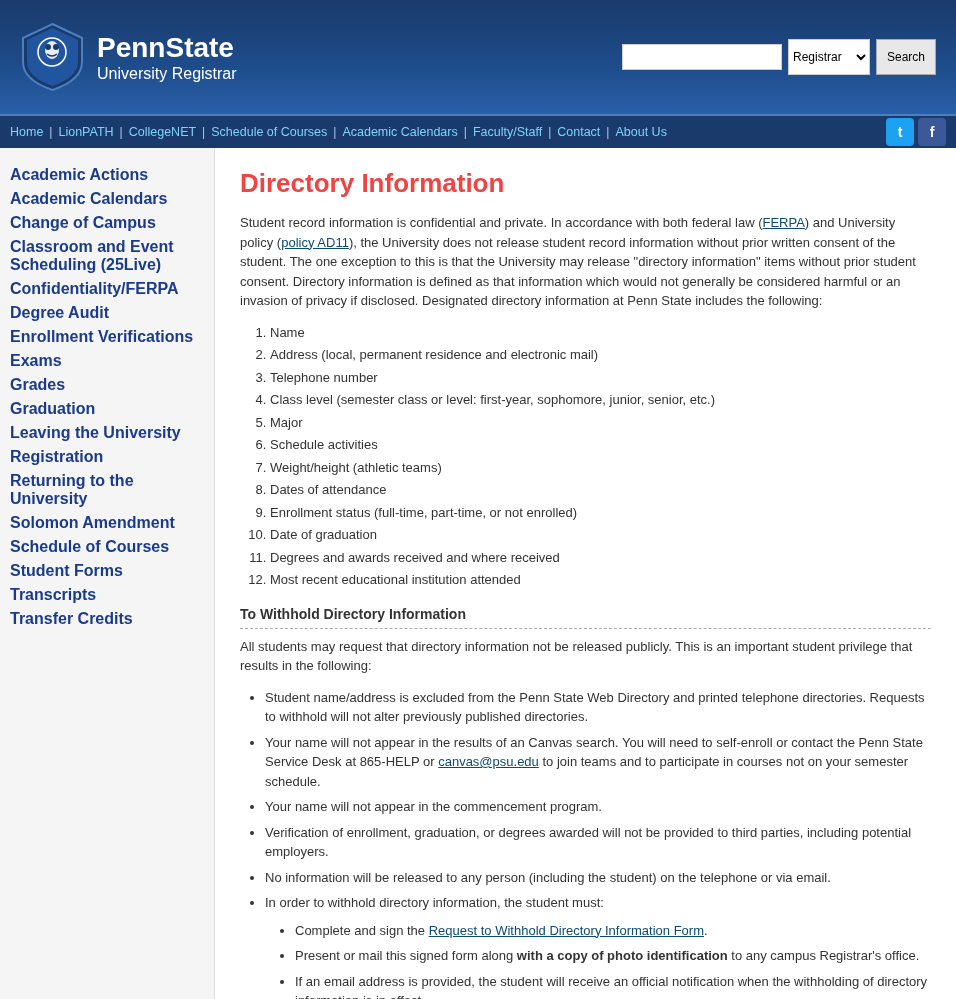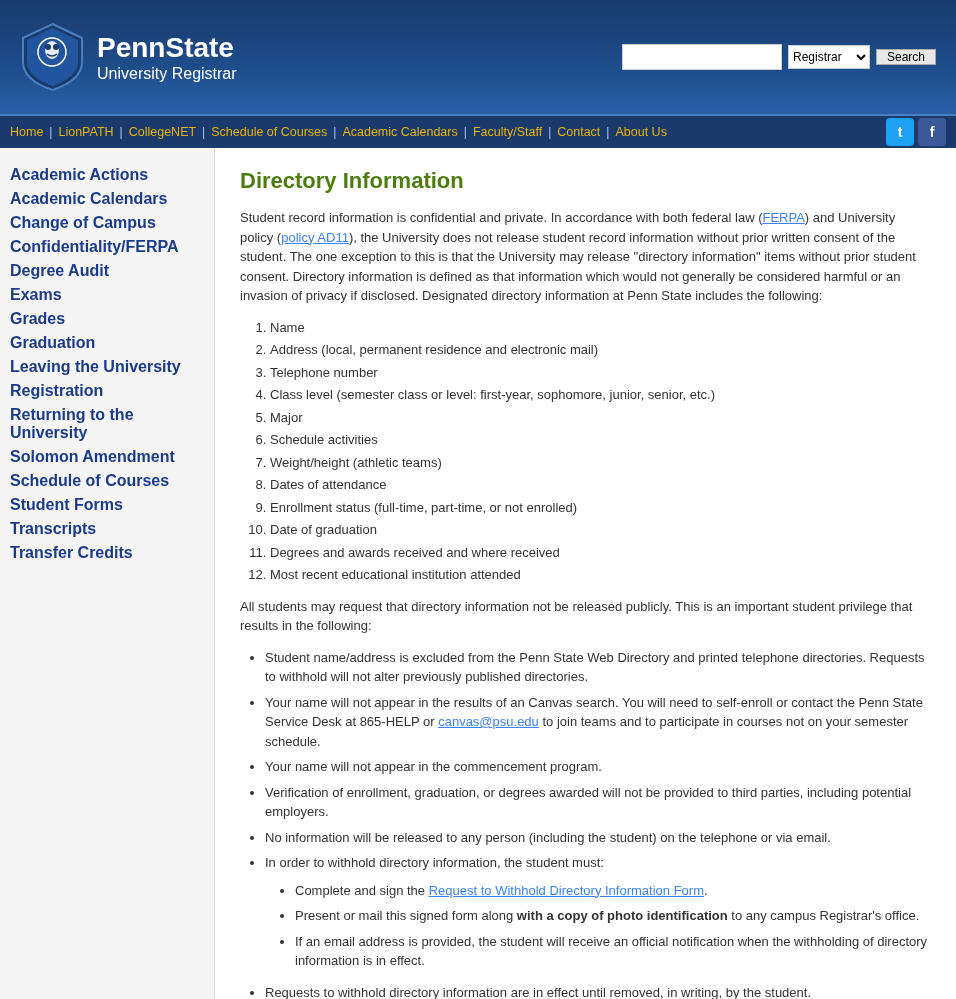--- a/index.html
+++ b/index.html
@@ -49,7 +49,7 @@
       font-size: 13px;
     }
     .search-select {
-      height: 24px;
+      height: 36px;
       font-size: 12px;
       border: 1px solid #ccc;
       background: white;

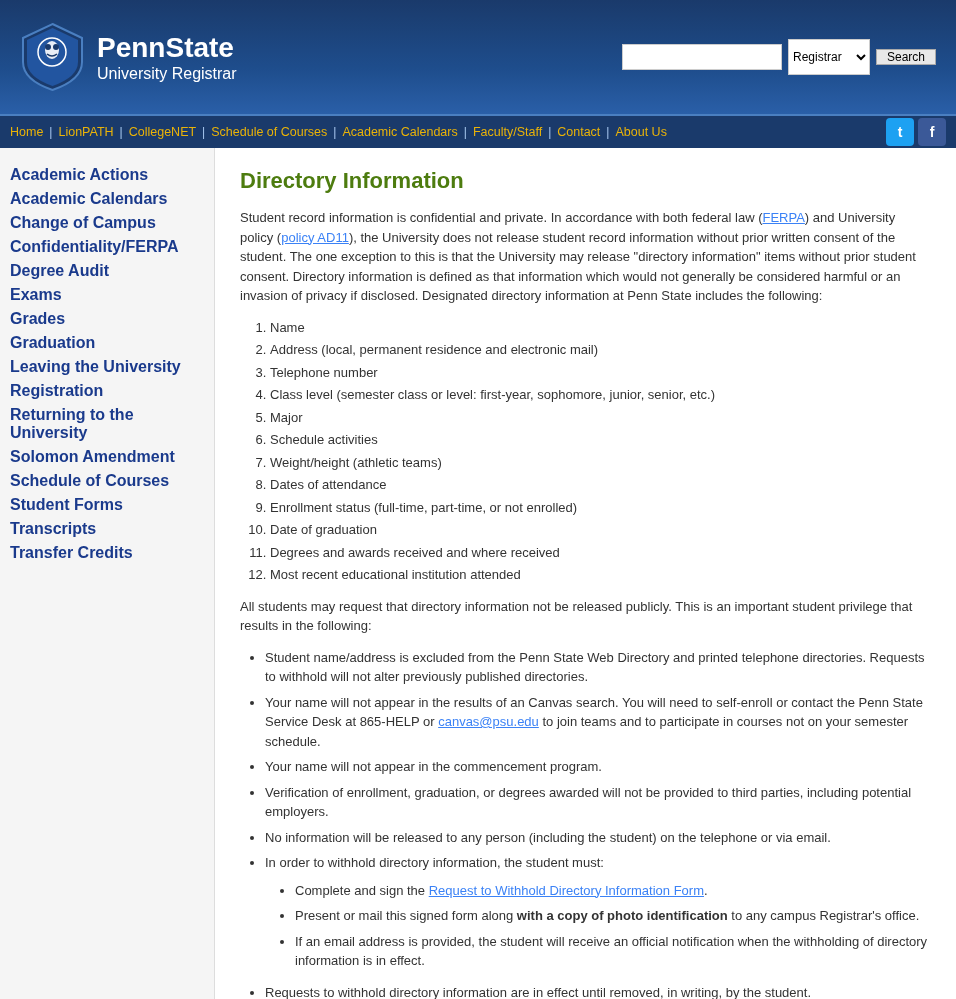--- a/index.html
+++ b/index.html
@@ -55,7 +55,7 @@
       background: white;
     }
     .search-btn {
-      height: 16px;
+      height: 36px;
       padding: 0 10px;
       background: #e8e8e8;
       border: 1px solid #aaa;

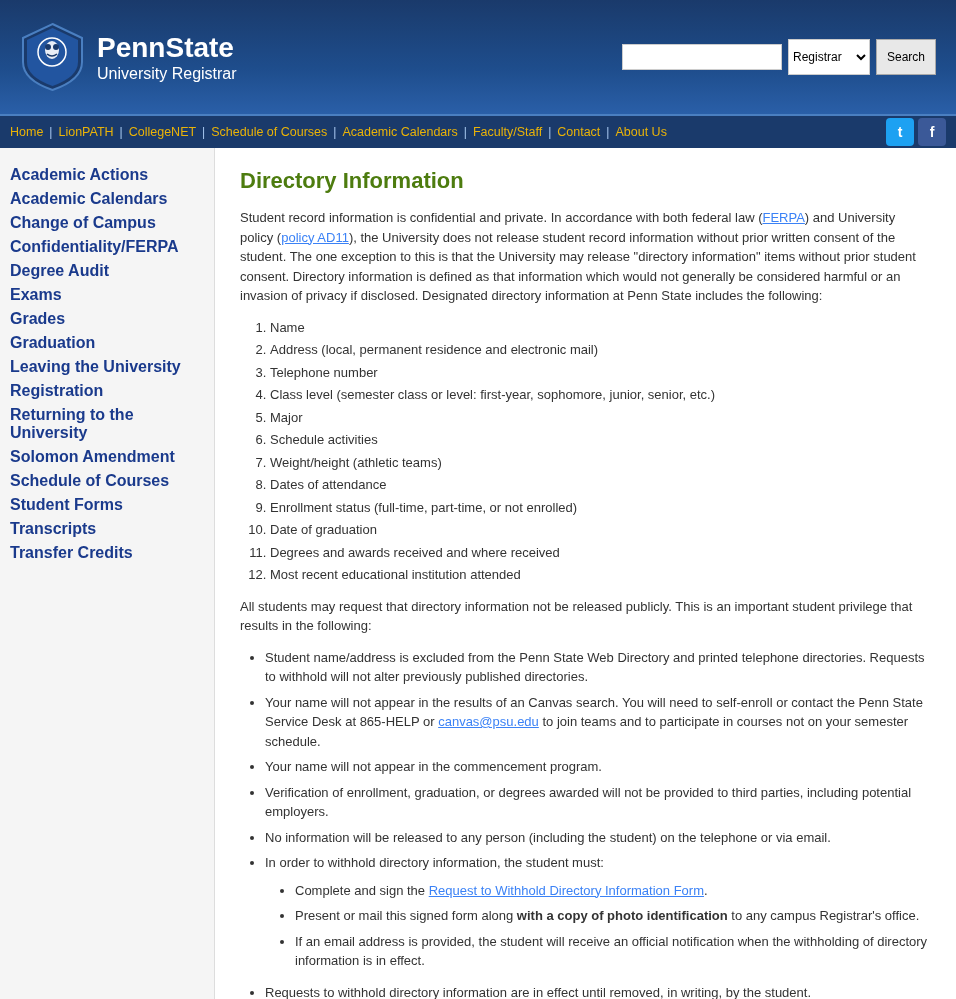--- a/index.html
+++ b/index.html
@@ -81,7 +81,7 @@
       gap: 2px;
     }
     .nav-links a {
-      color: #eab308;
+      color: #7dd3fc;
       text-decoration: none;
       font-size: 12.5px;
     }

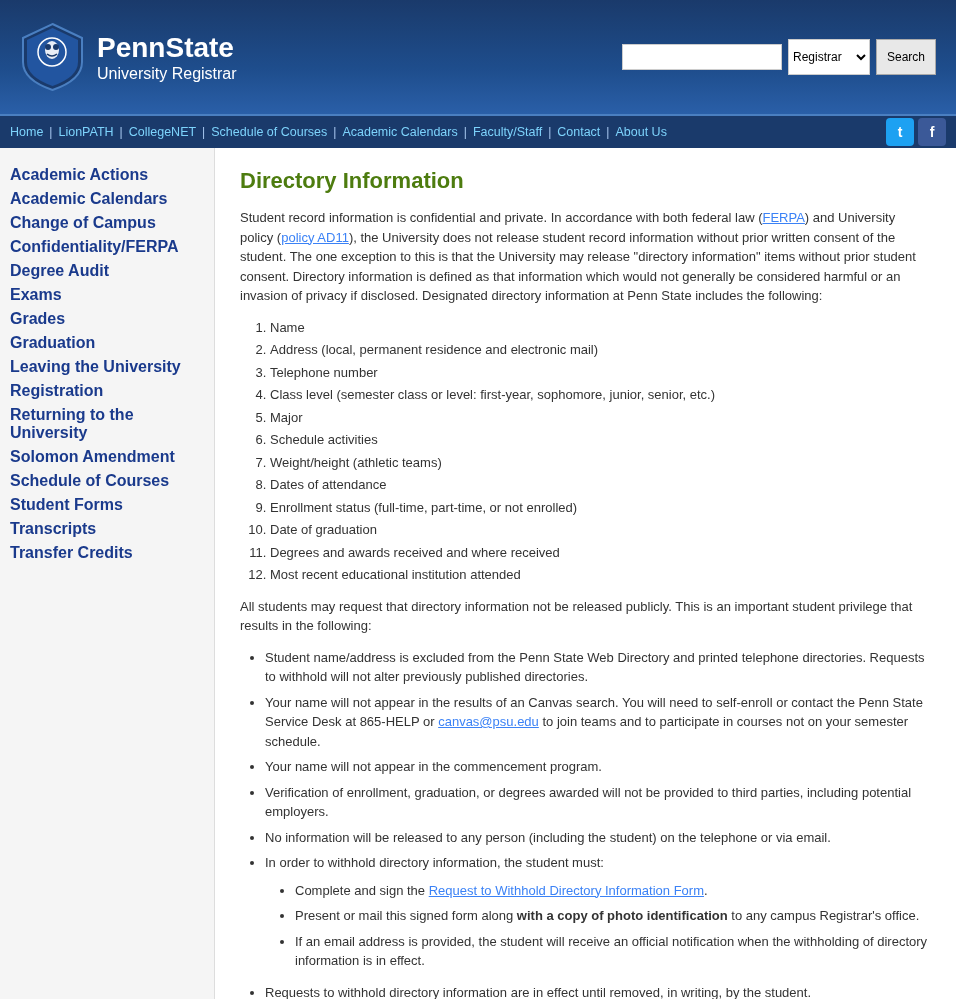--- a/index.html
+++ b/index.html
@@ -140,8 +140,8 @@
       padding: 20px 25px;
     }
     .content h1 {
-      font-size: 22px;
-      color: #4d7c0f;
+      font-size: 26px;
+      color: #ef4444;
       margin-bottom: 14px;
       font-weight: bold;
     }

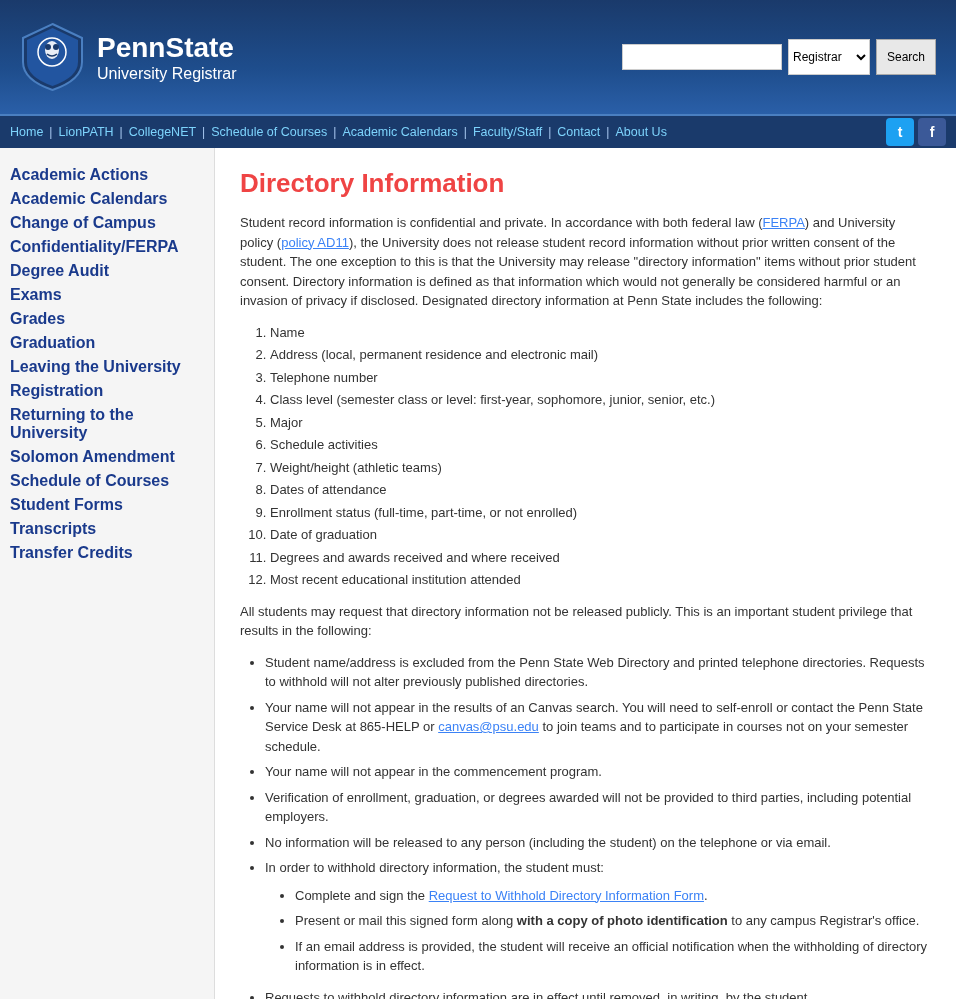--- a/index.html
+++ b/index.html
@@ -152,7 +152,7 @@
       margin-bottom: 12px;
     }
     .content a {
-      color: #3b82f6;
+      color: #0c4a6e;
       text-decoration: underline;
     }
     .content ol {

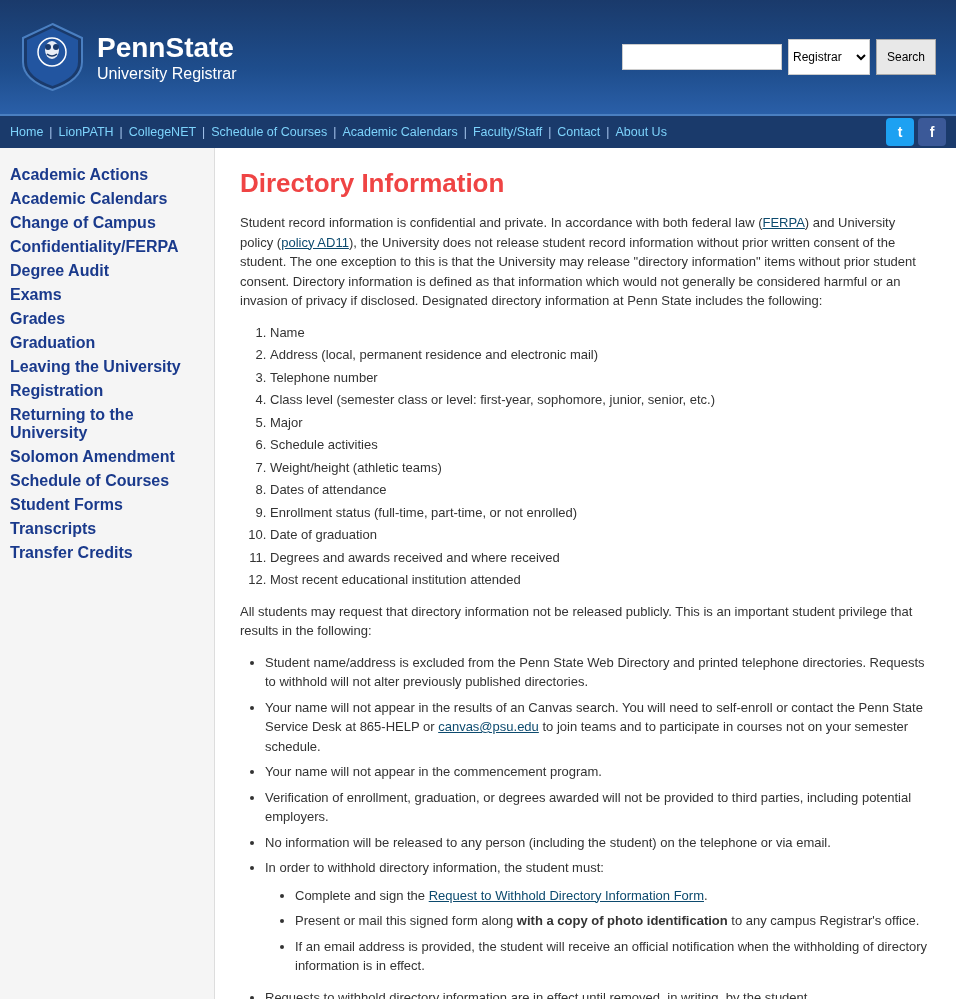--- a/index.html
+++ b/index.html
@@ -256,6 +256,7 @@
     <a href="#">Academic Actions</a>
     <a href="#">Academic Calendars</a>
     <a href="#">Change of Campus</a>
+    <a href="#">Classroom and Event<br>Scheduling (25Live)</a>
     <a href="#">Confidentiality/FERPA</a>
     <a href="#">Degree Audit</a>
     <a href="#">Exams</a>

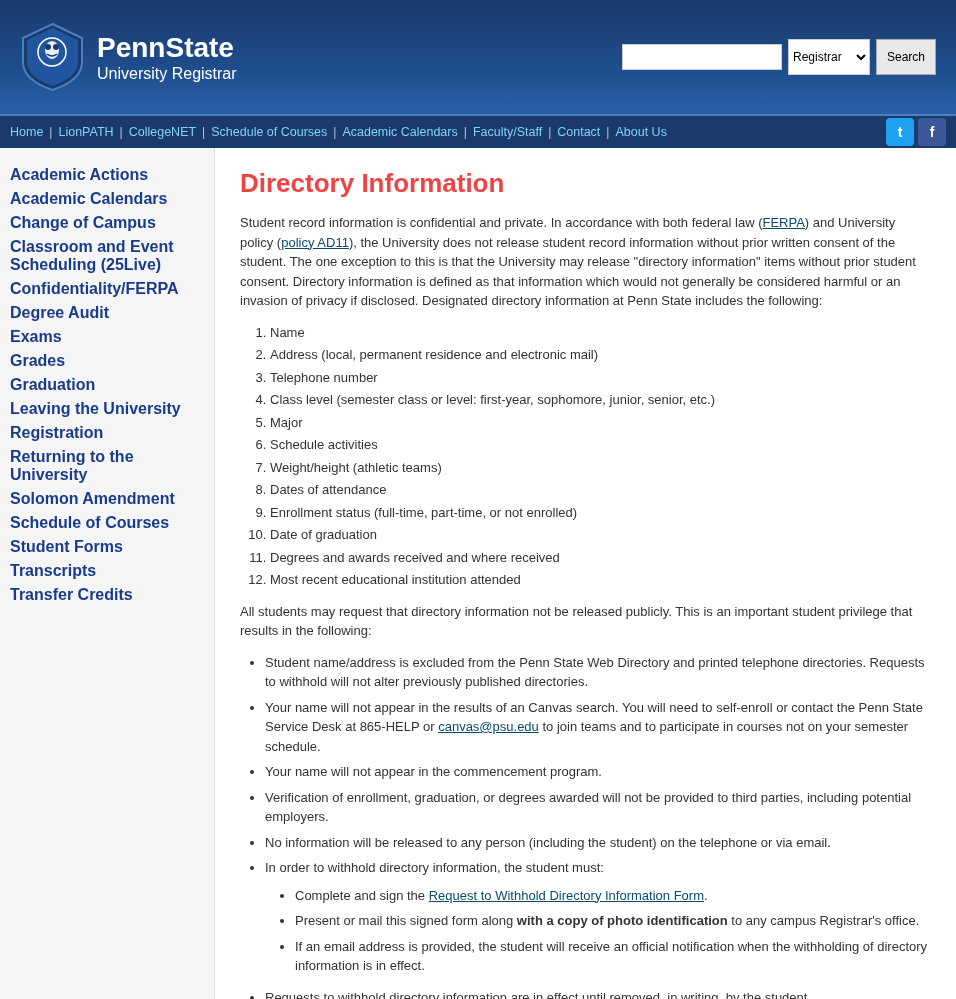--- a/index.html
+++ b/index.html
@@ -259,6 +259,7 @@
     <a href="#">Classroom and Event<br>Scheduling (25Live)</a>
     <a href="#">Confidentiality/FERPA</a>
     <a href="#">Degree Audit</a>
+    <a href="#">Enrollment Verifications</a>
     <a href="#">Exams</a>
     <a href="#">Grades</a>
     <a href="#">Graduation</a>

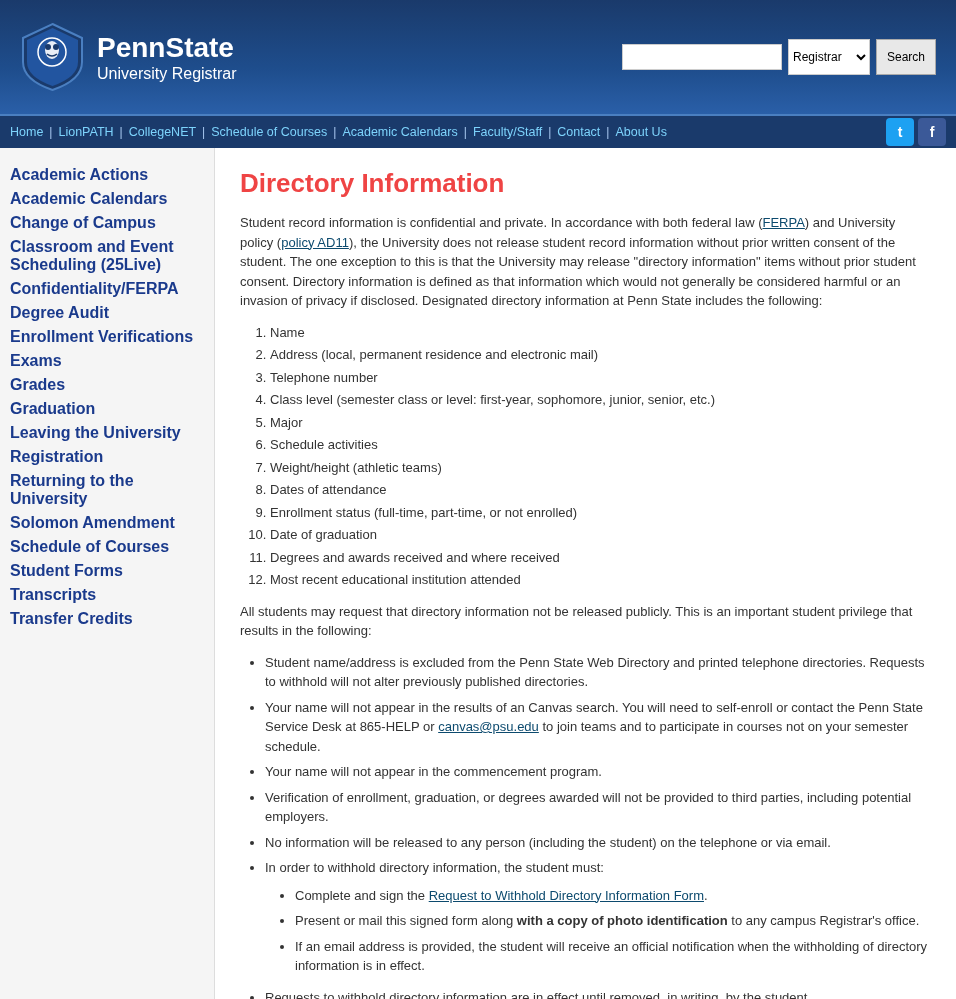--- a/index.html
+++ b/index.html
@@ -295,6 +295,7 @@
       <li>Most recent educational institution attended</li>
     </ol>
 
+    <div class="section-heading">To Withhold Directory Information</div>
 
     <p>All students may request that directory information not be released publicly. This is an important student privilege that results in the following:</p>
 

